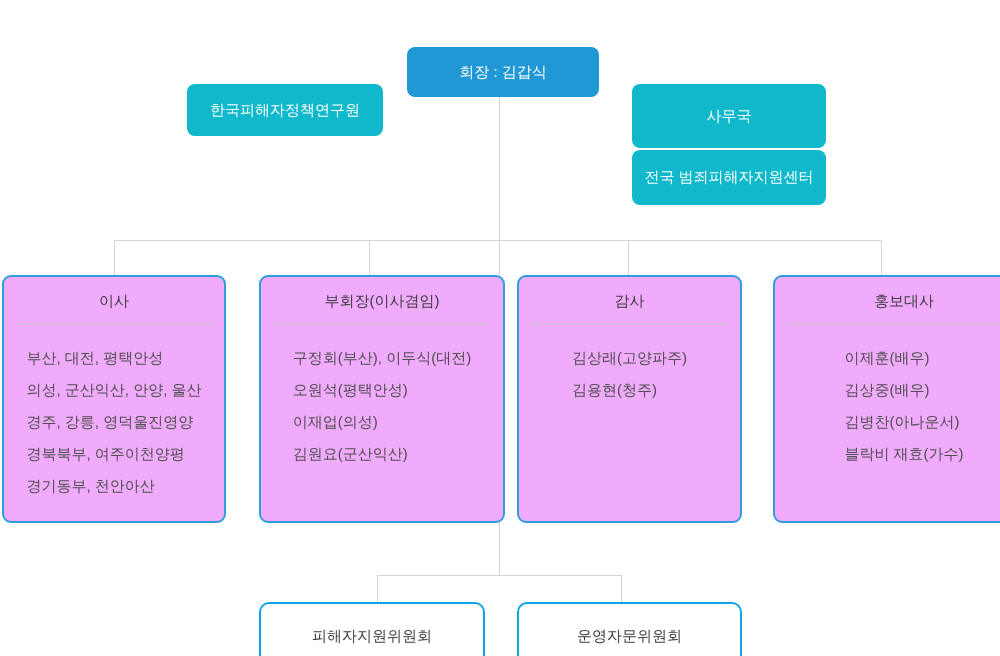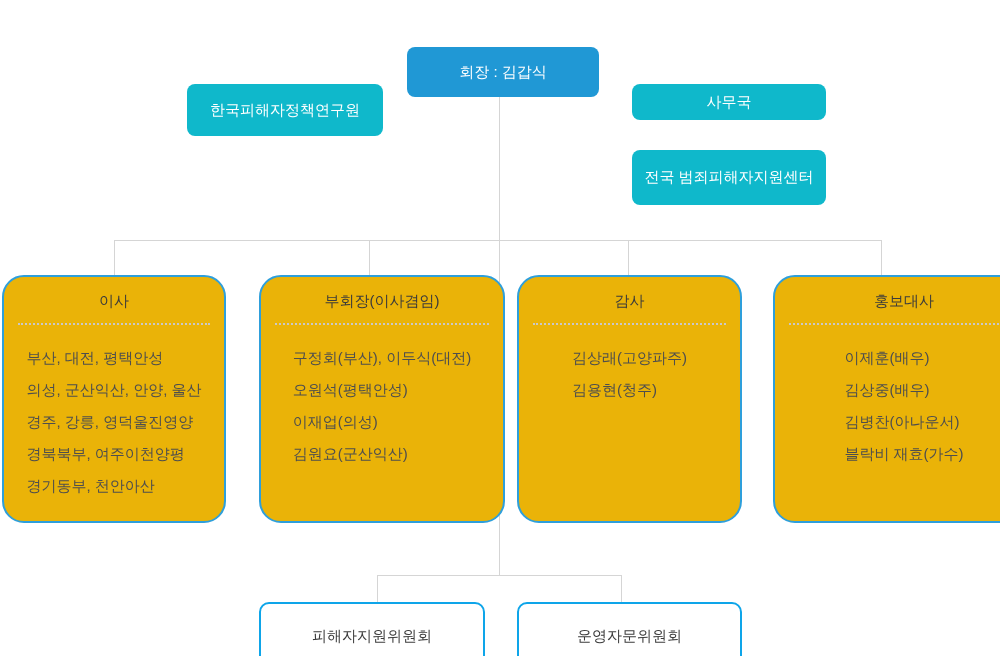--- a/index.html
+++ b/index.html
@@ -87,7 +87,7 @@
   <div class="fillbox fill-cyan" style="left:170px; top:84px; width:196px; height:52px;margin-left:17px;">
     <span>한국피해자정책연구원</span>
   </div>
-  <div class="fillbox fill-cyan" style="left:632px; top:84px; width:194px; height:36px;">
+  <div class="fillbox fill-cyan" style="left:632px; top:84px; width:194px; height:64px;">
     <span>사무국</span>
   </div>
   <div class="fillbox fill-cyan" style="left:632px; top:150px; width:194px; height:55px;">

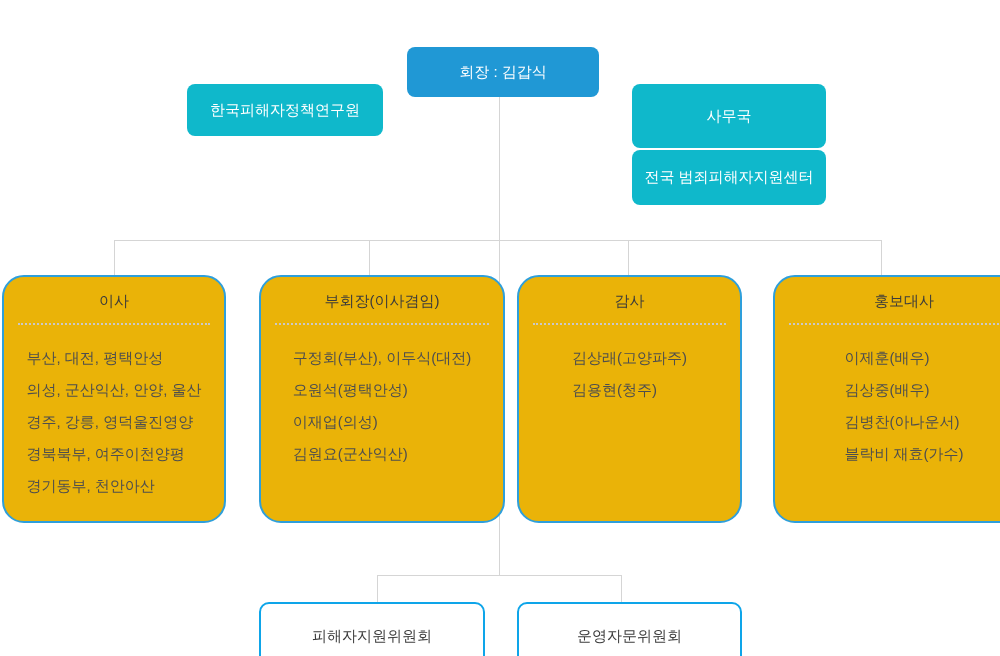--- a/index.html
+++ b/index.html
@@ -29,9 +29,9 @@
   .dept {
     position:absolute;
     top:275px; height:248px;
-    background:#eab308;
+    background:#f0abfc;
     border:2px solid #2e9fdb;
-    border-radius:22px;
+    border-radius:9px;
   }
   .dept-title {
     padding-top:15px;

